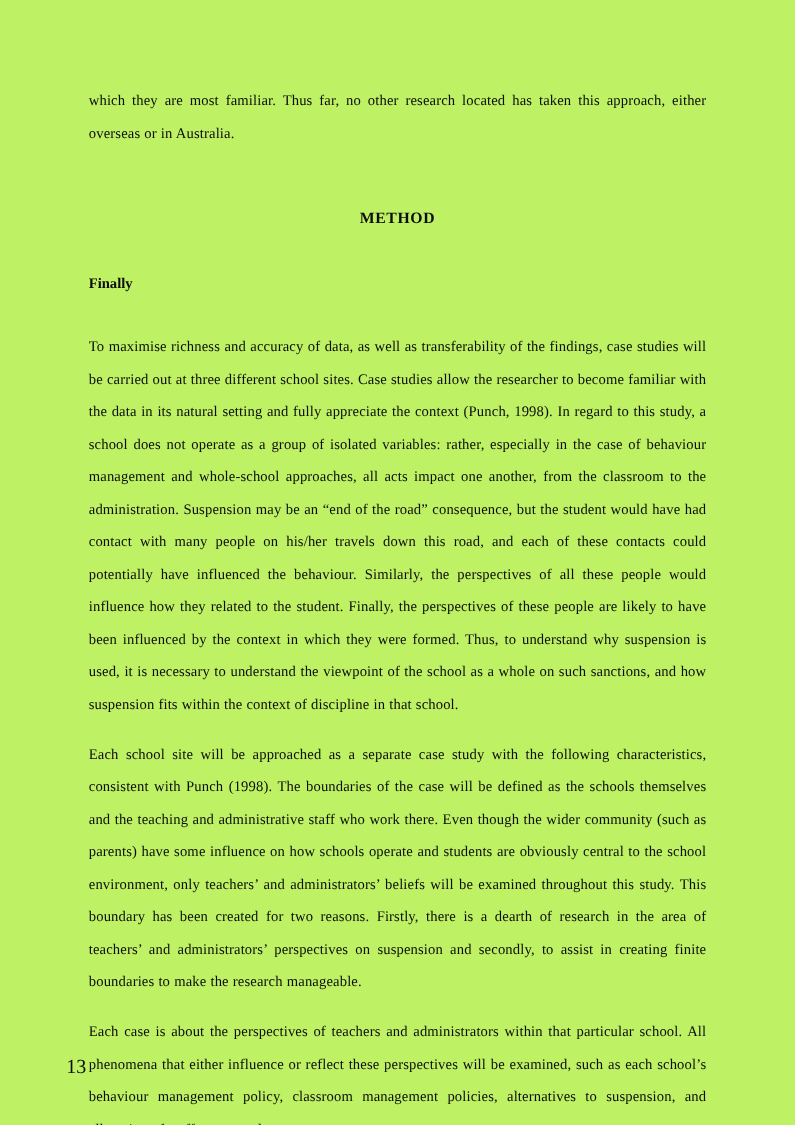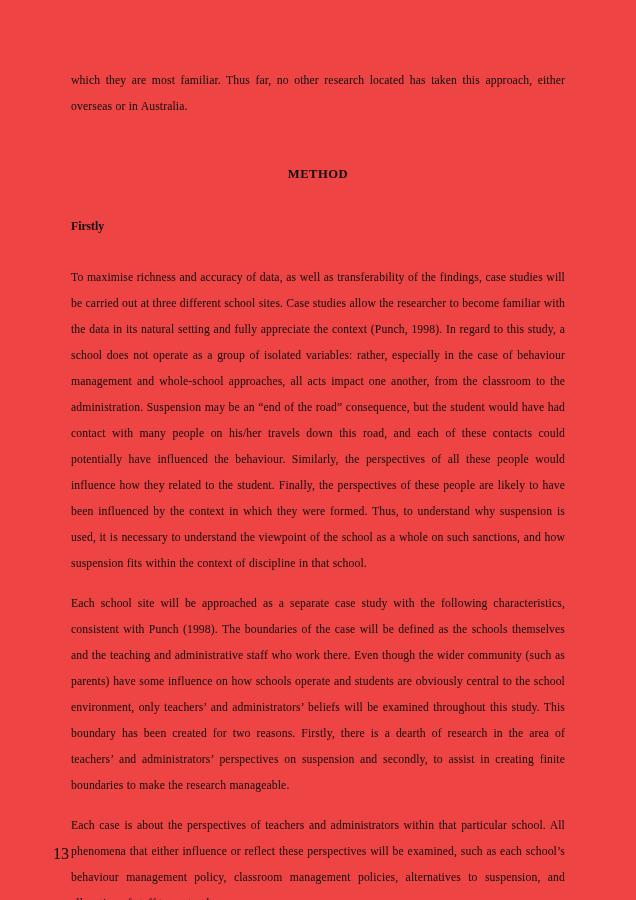--- a/index.html
+++ b/index.html
@@ -15,7 +15,7 @@
     position: relative;
     width: 636px;
     height: 900px;
-    background: #ef4444;
+    background: #bef264;
     overflow: hidden;
     box-sizing: border-box;
   }

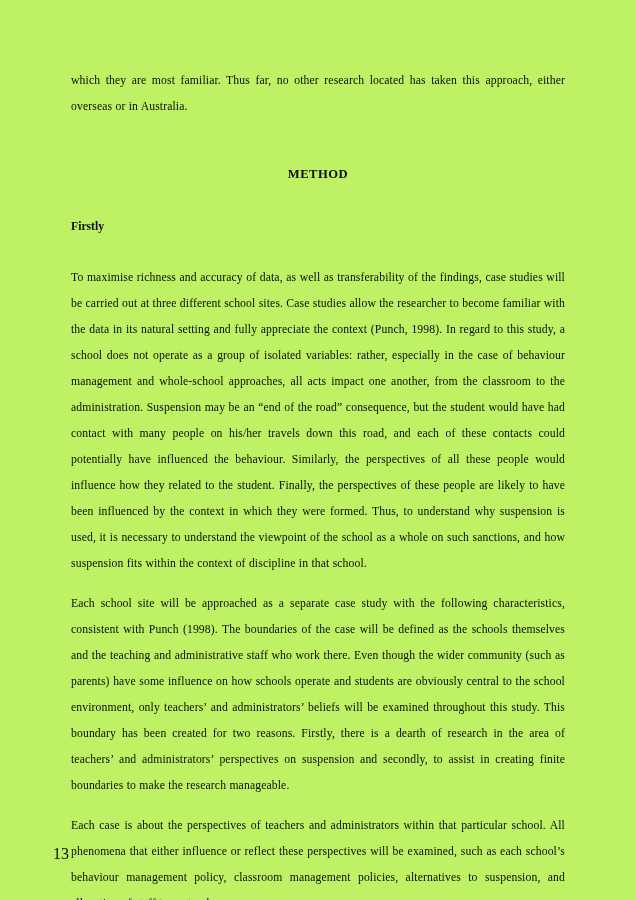--- a/index.html
+++ b/index.html
@@ -83,7 +83,7 @@
 
     <div class="spacer-sm"></div>
 
-    <h2 class="sub-heading">Firstly</h2>
+    <h2 class="sub-heading">Finally</h2>
 
     <div class="spacer-lg"></div>
 

